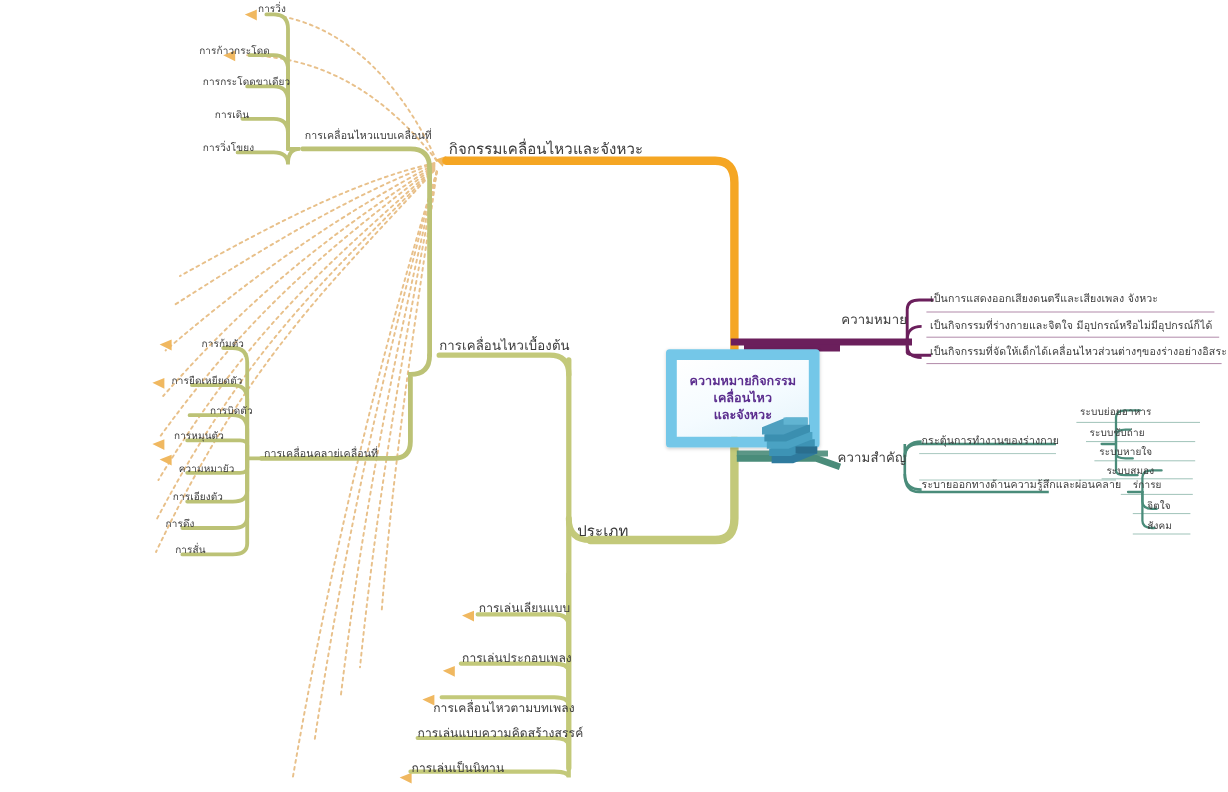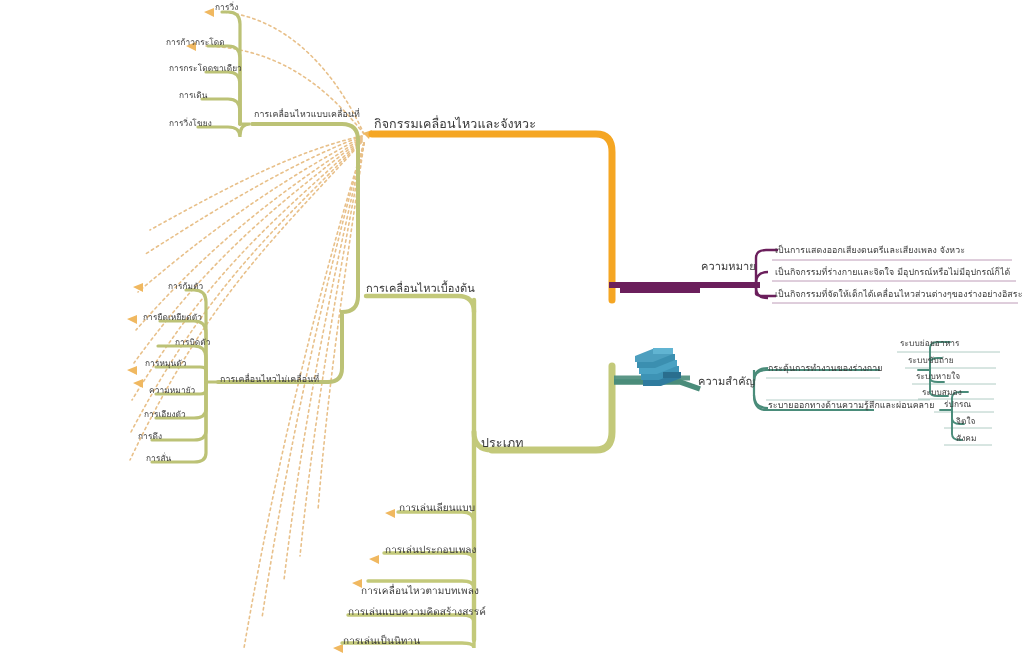--- a/index.html
+++ b/index.html
@@ -207,6 +207,12 @@
     </g>
   </svg>
 
+  <div id="center-node">
+    <div class="inner">
+      <span>ความหมายกิจกรรมเคลื่อนไหว</span><br>
+      <span>และจังหวะ</span>
+    </div>
+  </div>
 
   <svg id="books" viewBox="0 0 72 48">
     <g>

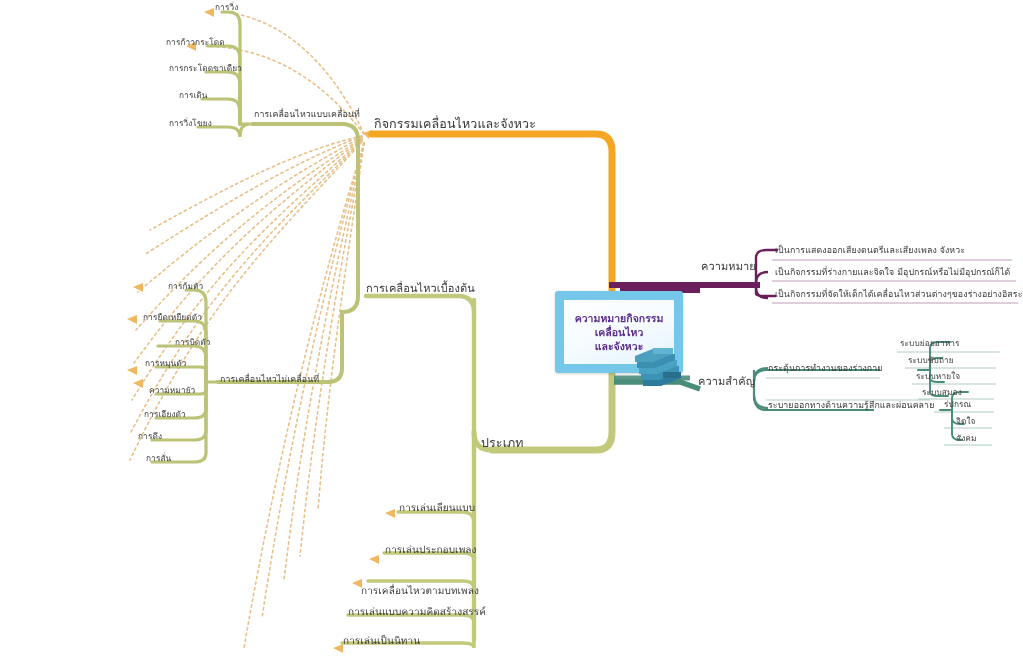--- a/index.html
+++ b/index.html
@@ -233,7 +233,7 @@
   <div class="lbl sz11" style="left:698px;top:376px;text-align:center;">ความสำคัญ</div>
 
   <div class="lbl sz85" style="left:254px;top:110px;">การเคลื่อนไหวแบบเคลื่อนที่</div>
-  <div class="lbl sz85" style="left:220px;top:375px;">การเคลื่อนไหวไม่เคลื่อนที่</div>
+  <div class="lbl sz85" style="left:220px;top:375px;">การเคลื่อนคลาย่เคลื่อนที่</div>
 
   <div class="lbl sz8" style="left:215px;top:3px;">การวิ่ง</div>
   <div class="lbl sz8" style="left:166px;top:38px;">การก้าวกระโดด</div>

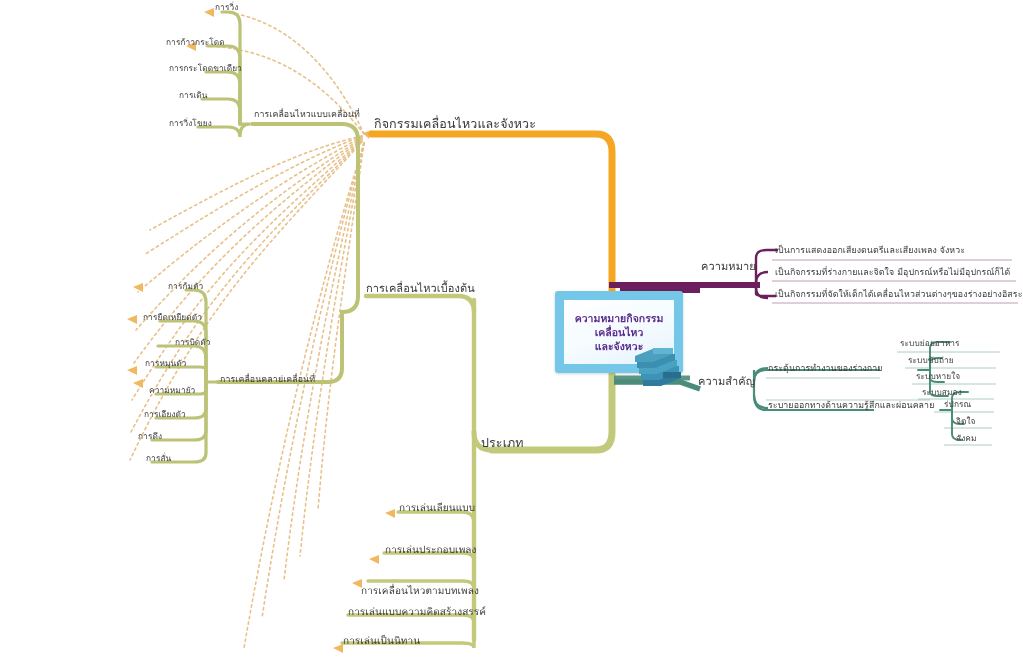--- a/index.html
+++ b/index.html
@@ -268,7 +268,7 @@
   <div class="lbl sz8" style="left:916px;top:372px;">ระบบหายใจ</div>
   <div class="lbl sz8" style="left:922px;top:388px;">ระบบสมอง</div>
 
-  <div class="lbl sz8" style="left:944px;top:400px;">ร่ปกรณ</div>
+  <div class="lbl sz8" style="left:944px;top:400px;">ร่การย</div>
   <div class="lbl sz8" style="left:956px;top:417px;">จิตใจ</div>
   <div class="lbl sz8" style="left:956px;top:434px;">สังคม</div>
 

